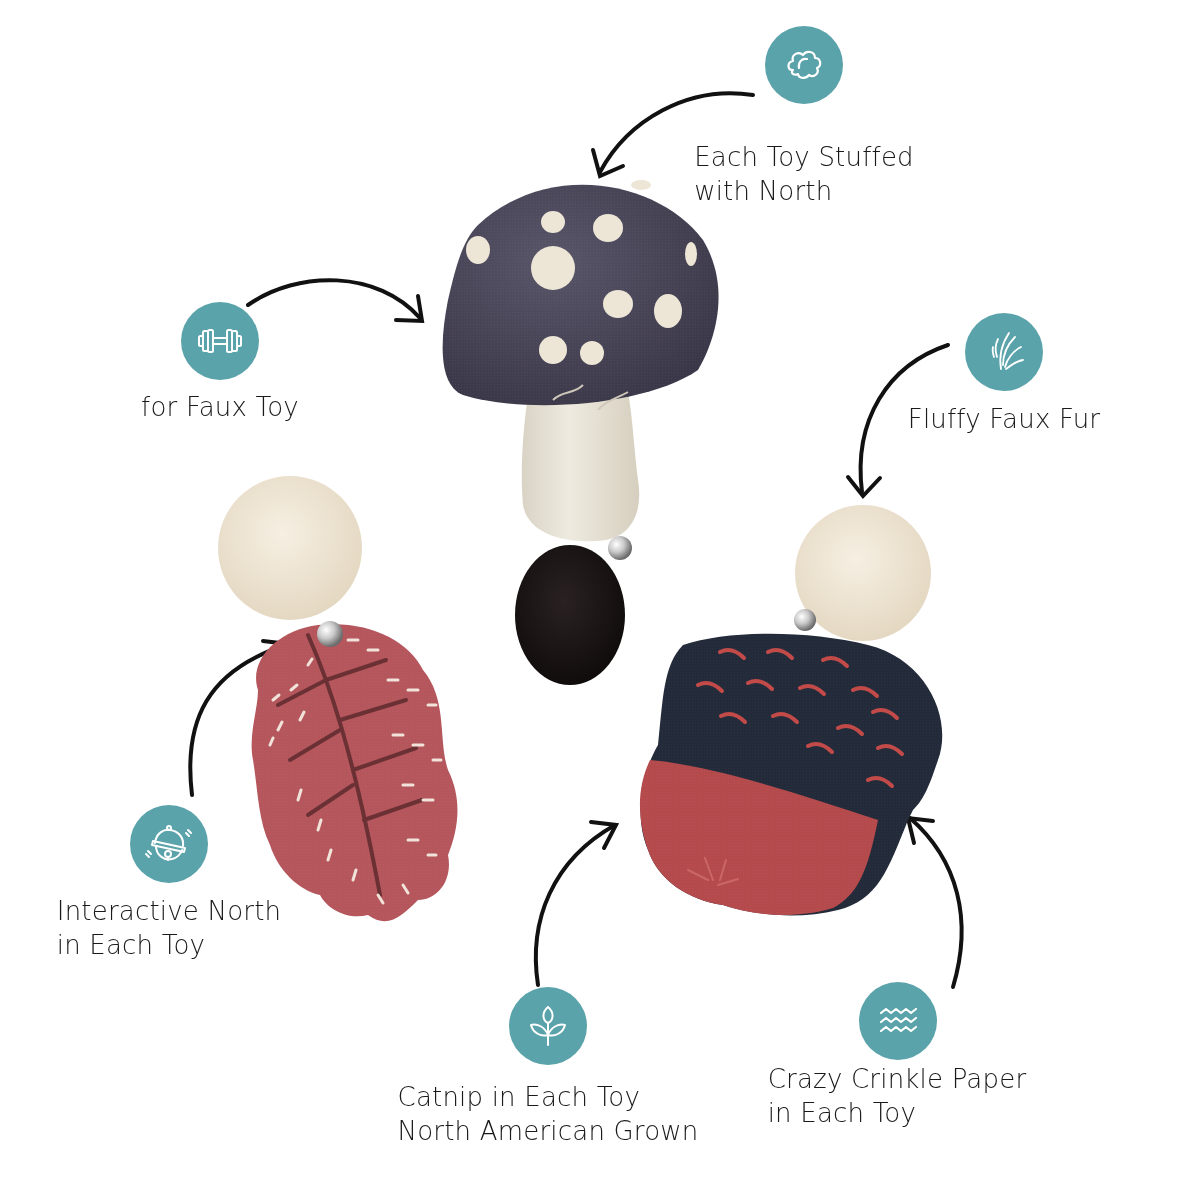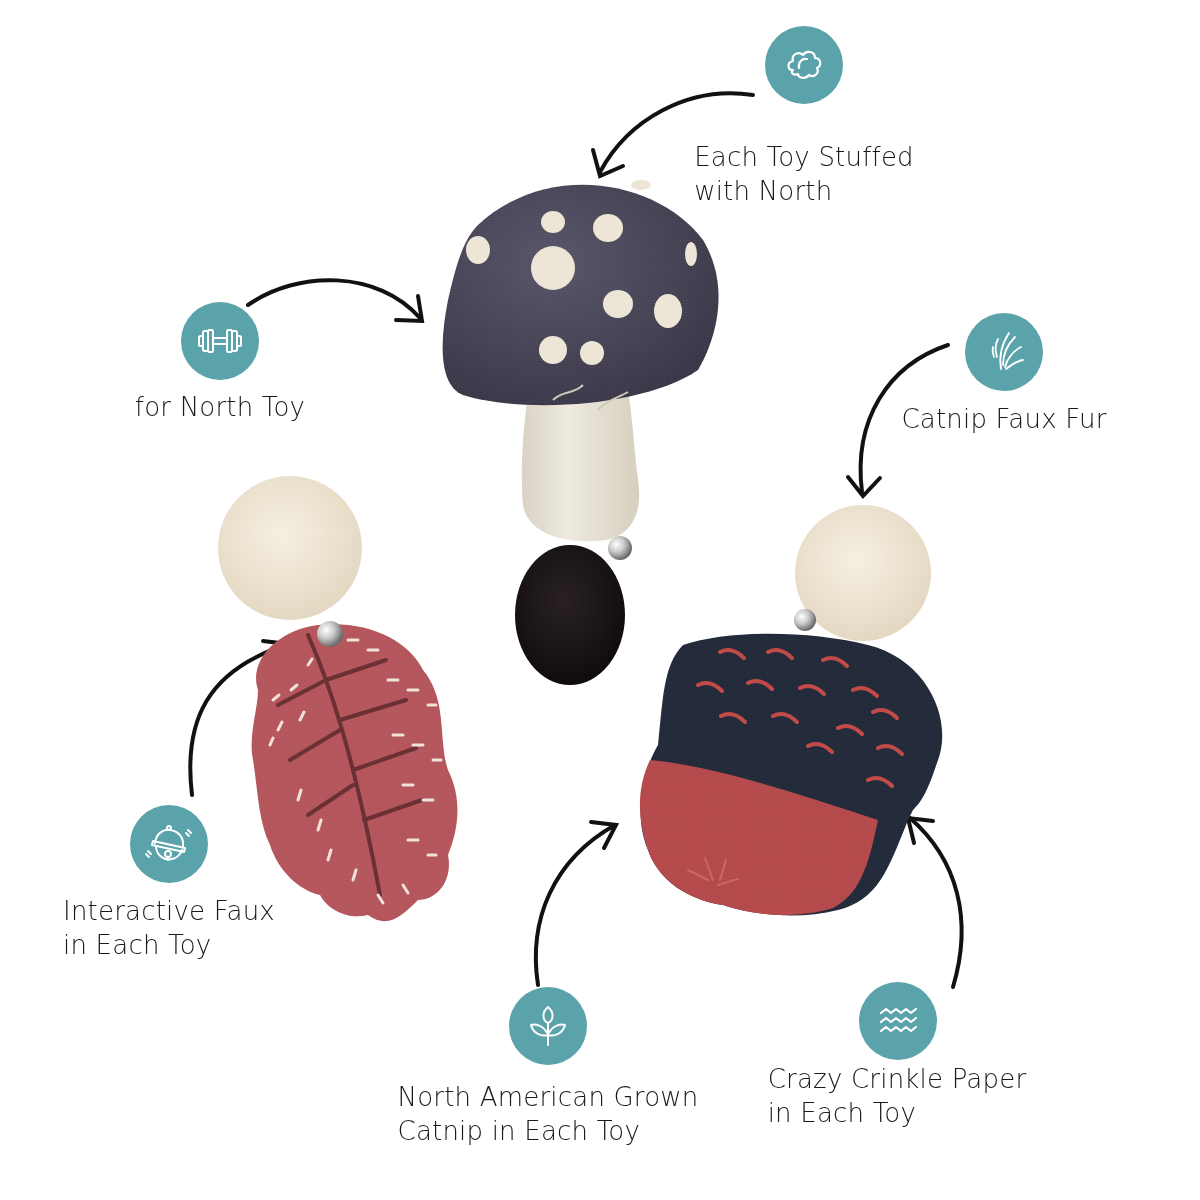--- a/index.html
+++ b/index.html
@@ -195,7 +195,7 @@
     </svg>
   </div>
   <div class="label" style="left:212px; top:390px;">
-    <div>for North Toy</div>
+    <div>for Faux Toy</div>
   </div>
 
   <div class="badge" style="left:957px; top:313px;">

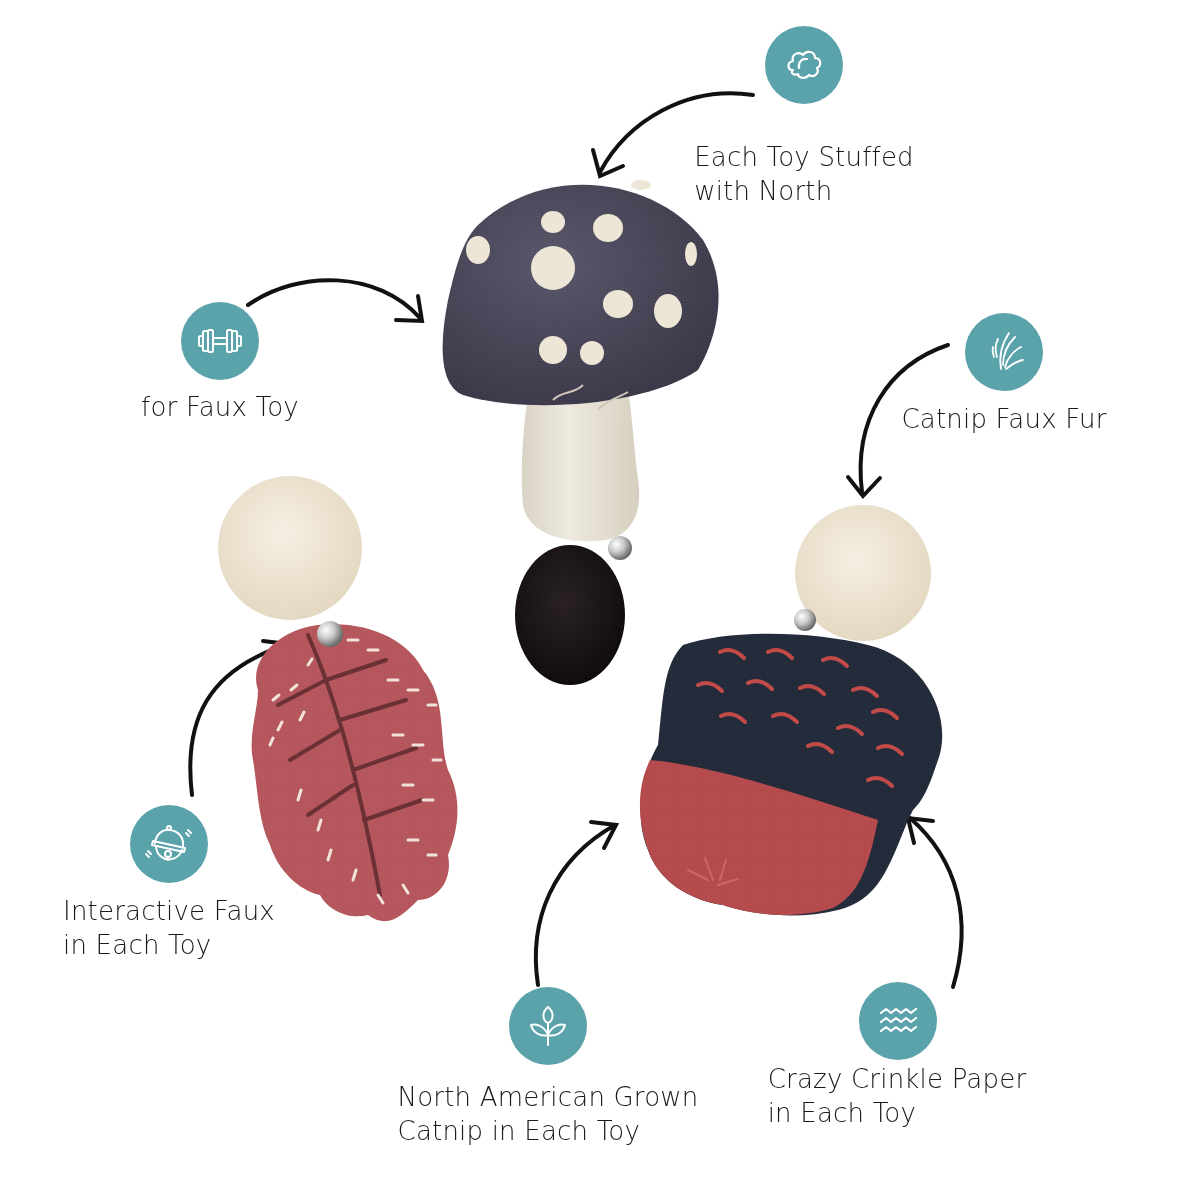--- a/index.html
+++ b/index.html
@@ -209,7 +209,7 @@
     </svg>
   </div>
   <div class="label" style="left:996px; top:402px;">
-    <div>Catnip Faux Fur</div>
+    <div>Fluffy Faux Fur</div>
   </div>
 
   <div class="badge" style="left:122px; top:805px;">

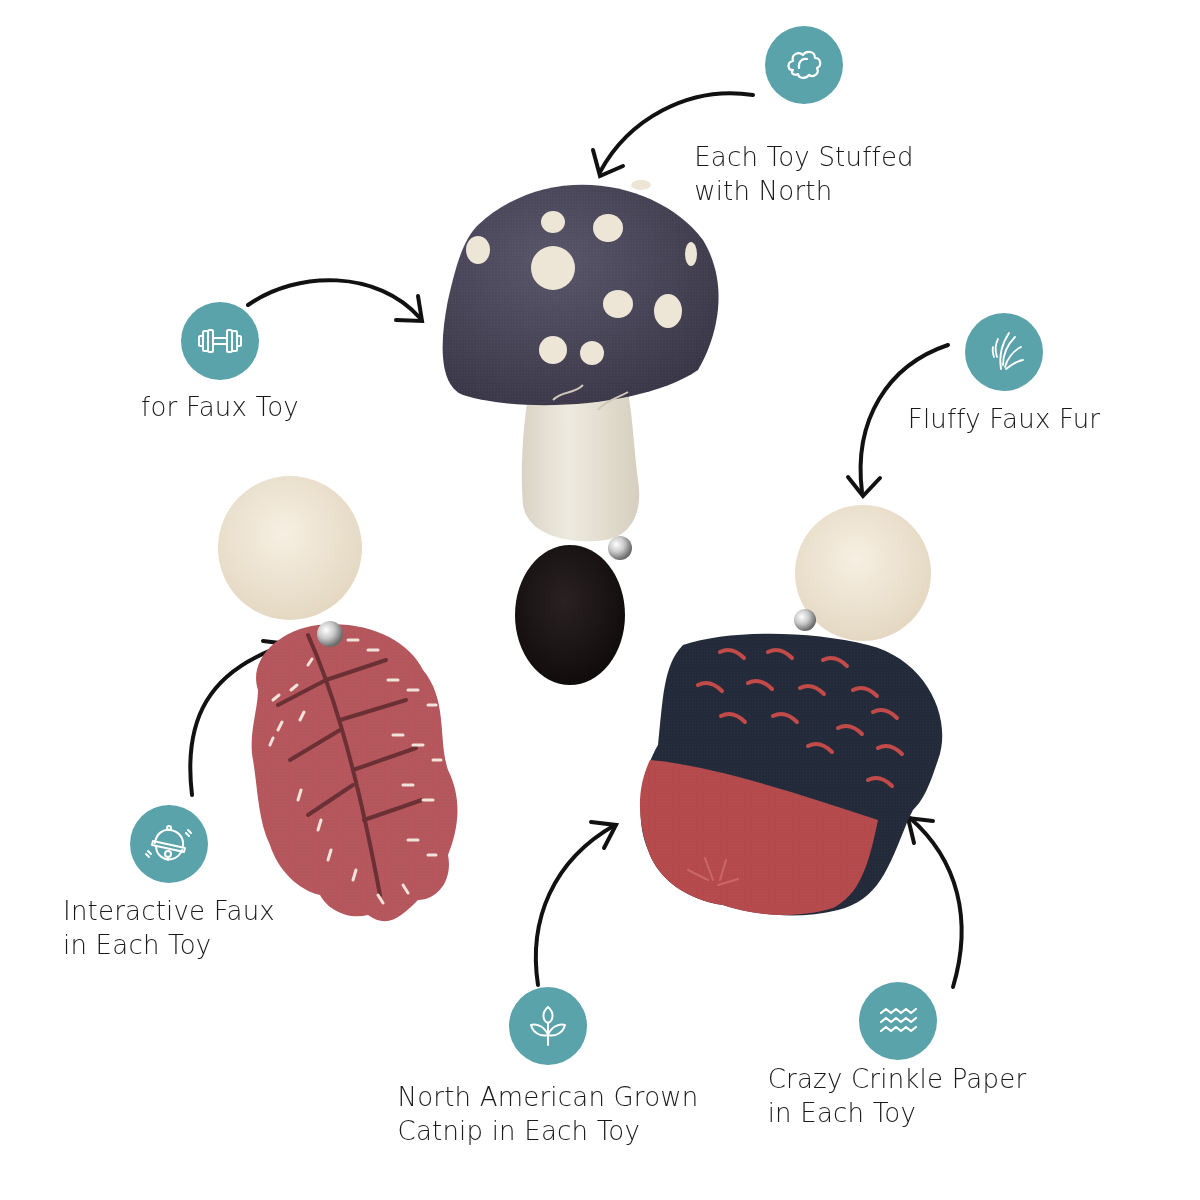--- a/index.html
+++ b/index.html
@@ -227,7 +227,7 @@
     </svg>
   </div>
   <div class="label" style="left:161px; top:894px;">
-    <div>Interactive Faux</div>
+    <div>Interactive North</div>
     <div>in Each Toy</div>
   </div>
 

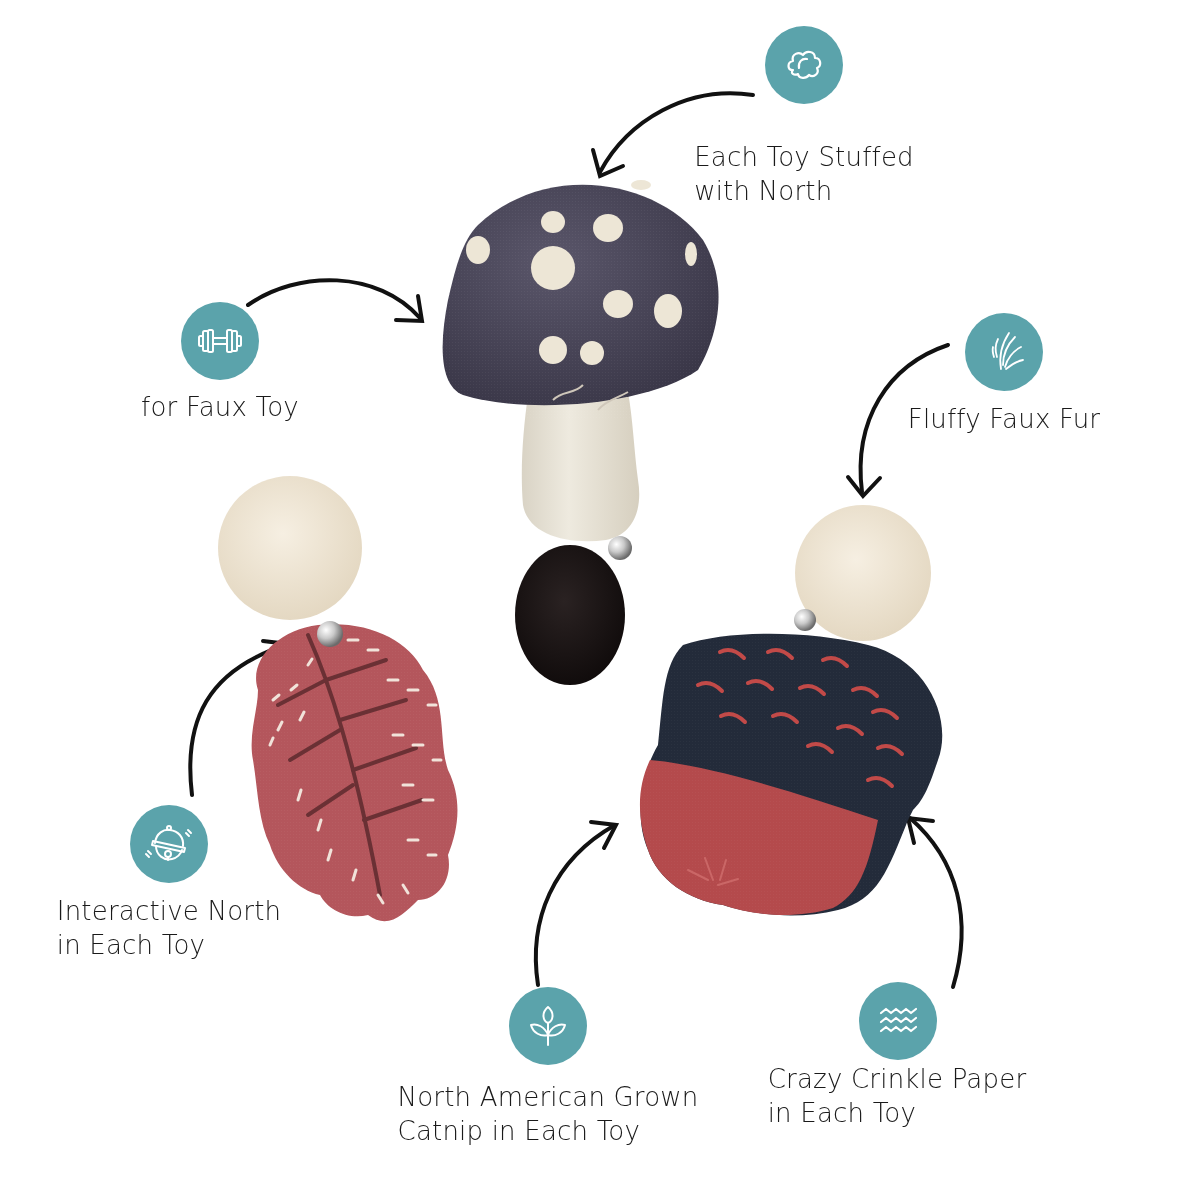--- a/index.html
+++ b/index.html
@@ -240,8 +240,8 @@
     </svg>
   </div>
   <div class="label" style="left:540px; top:1080px;">
+    <div>Catnip in Each Toy</div>
     <div>North American Grown</div>
-    <div>Catnip in Each Toy</div>
   </div>
 
   <div class="badge" style="left:851px; top:982px;">

